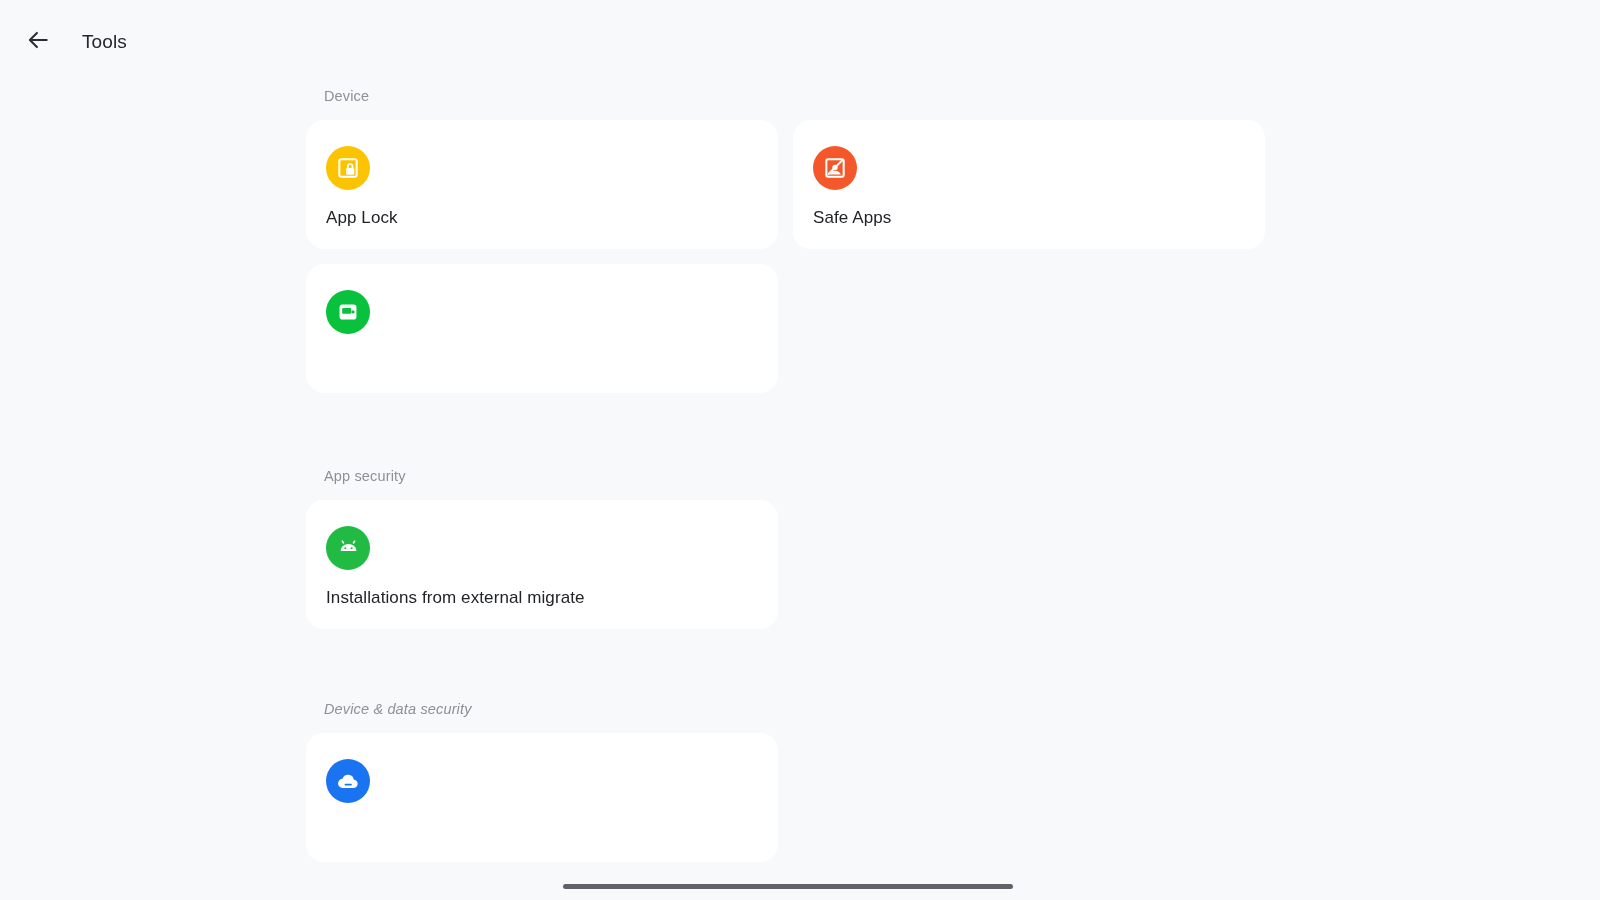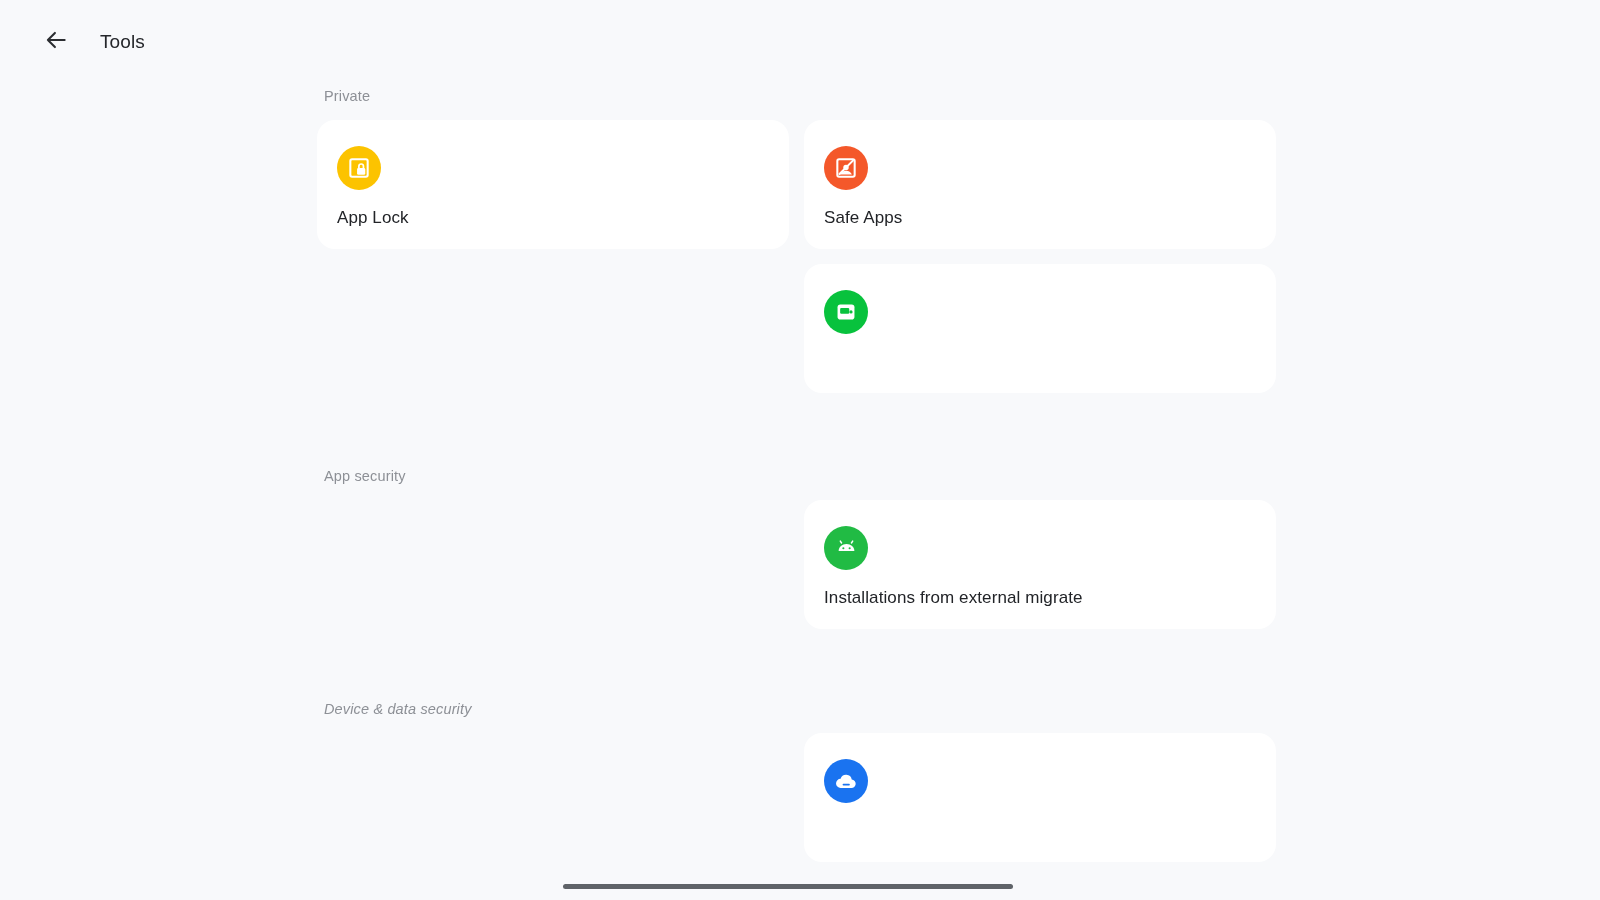--- a/index.html
+++ b/index.html
@@ -25,7 +25,7 @@
     height: 84px;
     display: flex;
     align-items: center;
-    padding-left: 36px;
+    padding-left: 18px;
     background: #f8f9fb;
   }
 

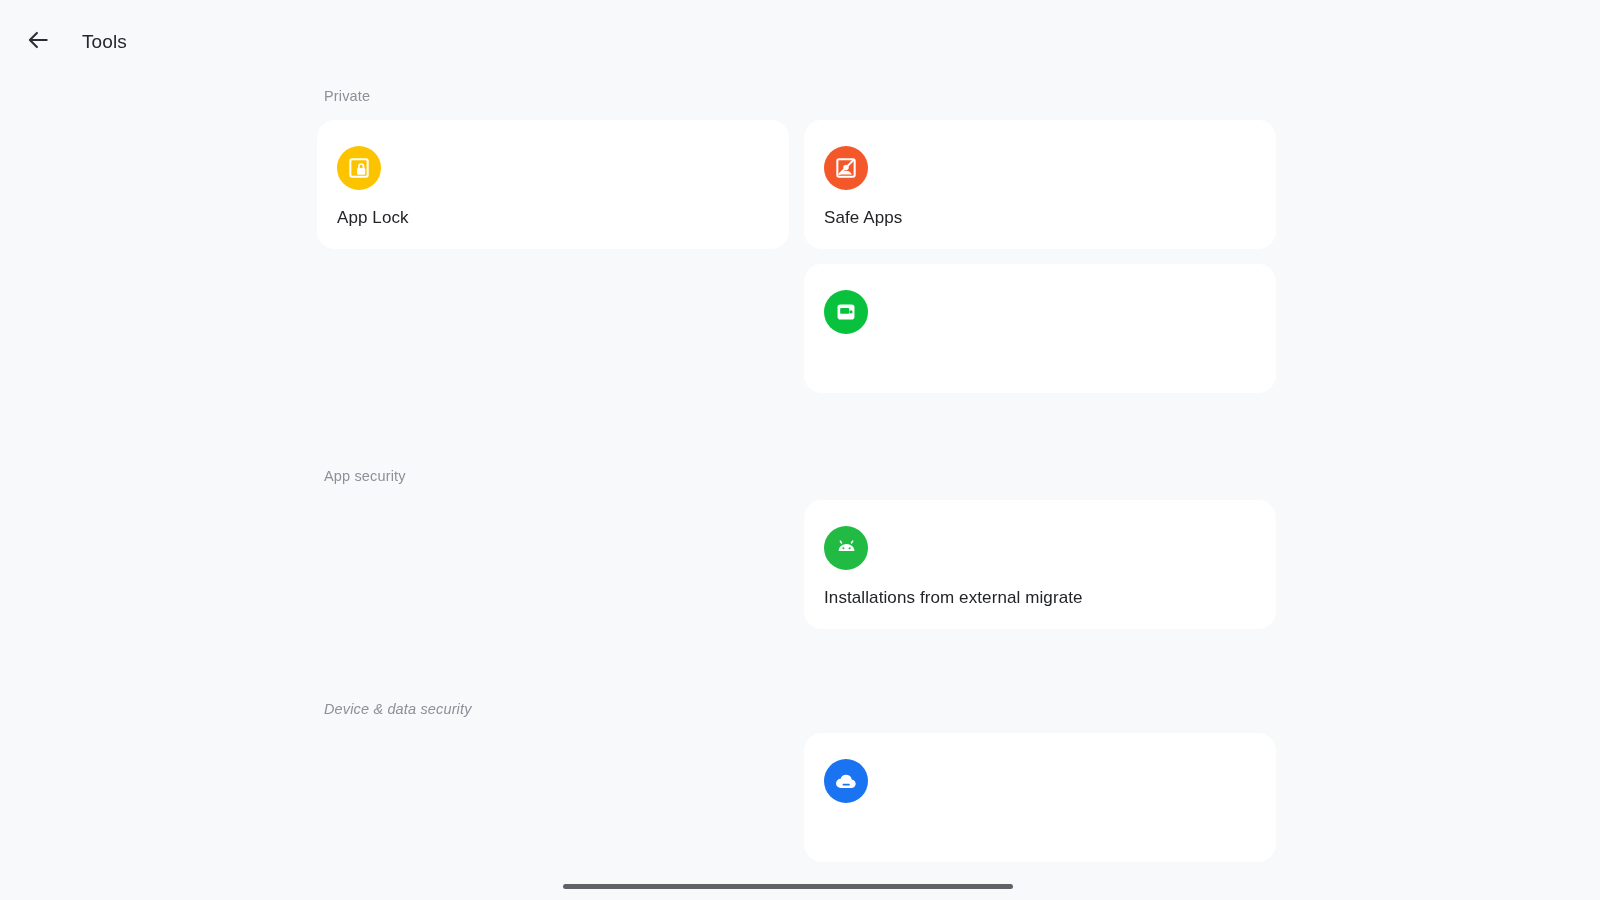--- a/index.html
+++ b/index.html
@@ -142,7 +142,7 @@
 <div class="content">
 
   <div class="section" id="section-privacy">
-    <div class="section-title">Private</div>
+    <div class="section-title">Device</div>
     <div class="card-grid">
 
       <div class="card">

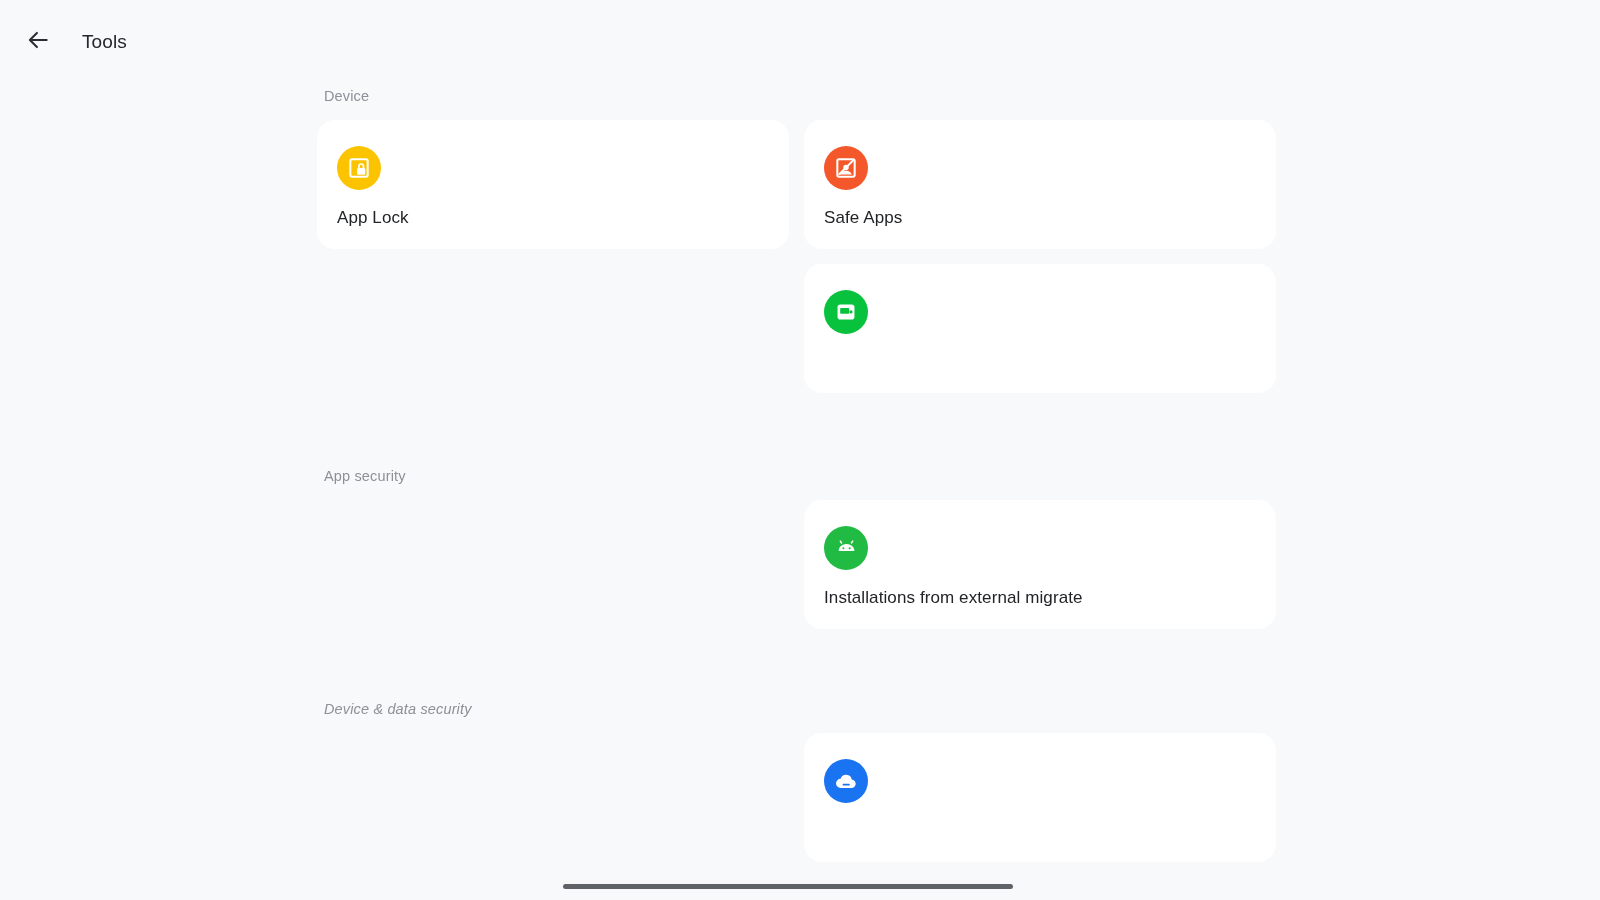--- a/index.html
+++ b/index.html
@@ -76,7 +76,6 @@
     display: flex;
     flex-wrap: wrap;
     gap: 15px;
-    justify-content: flex-end;
   }
 
   .card {

